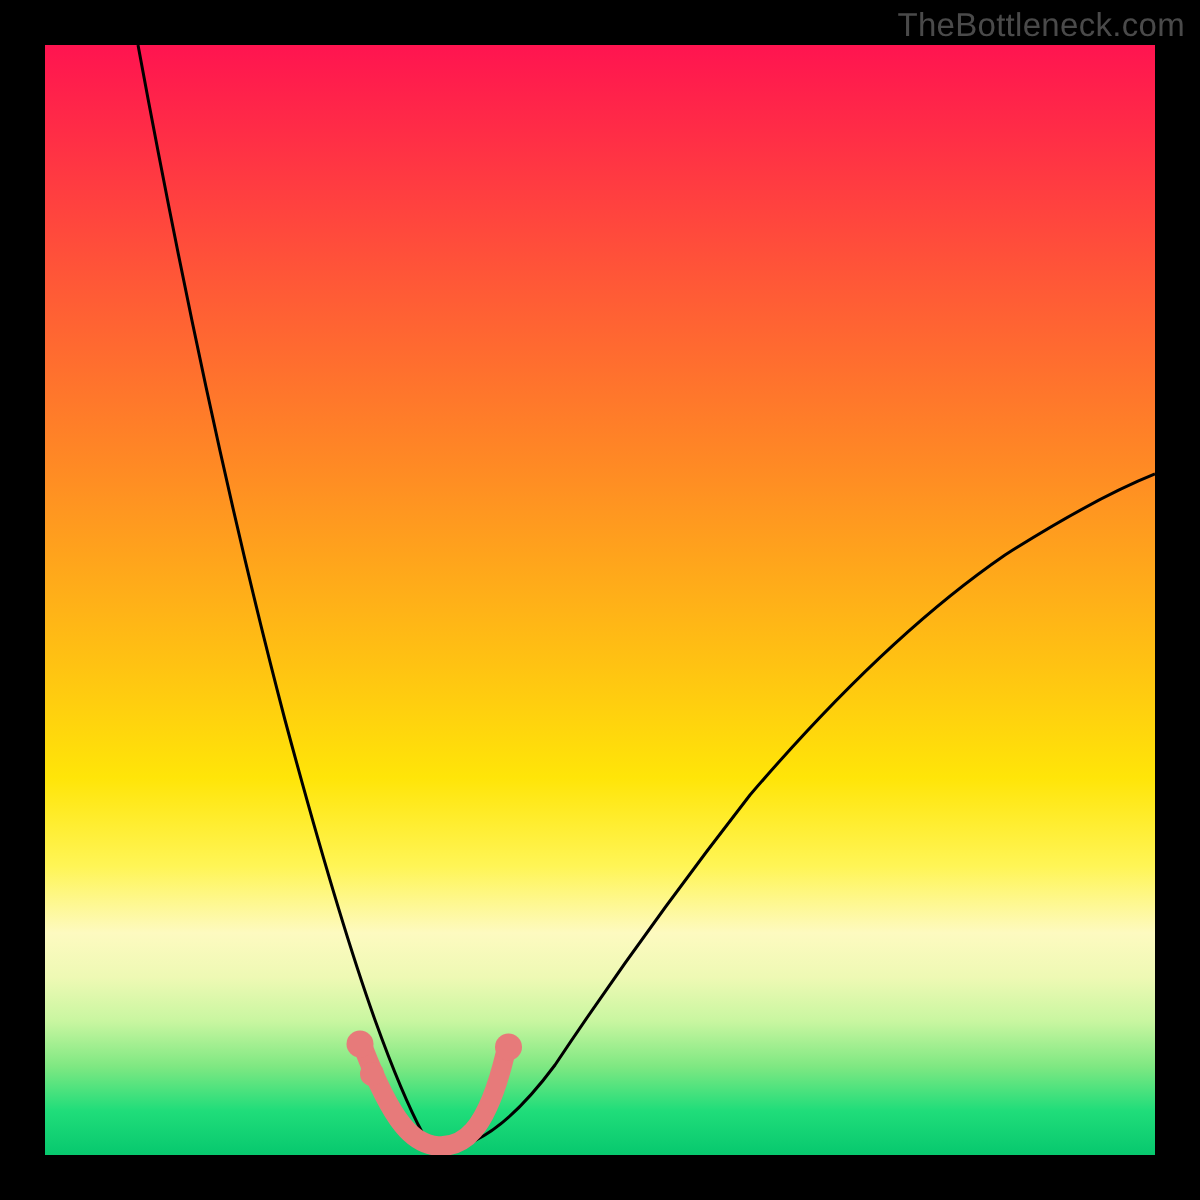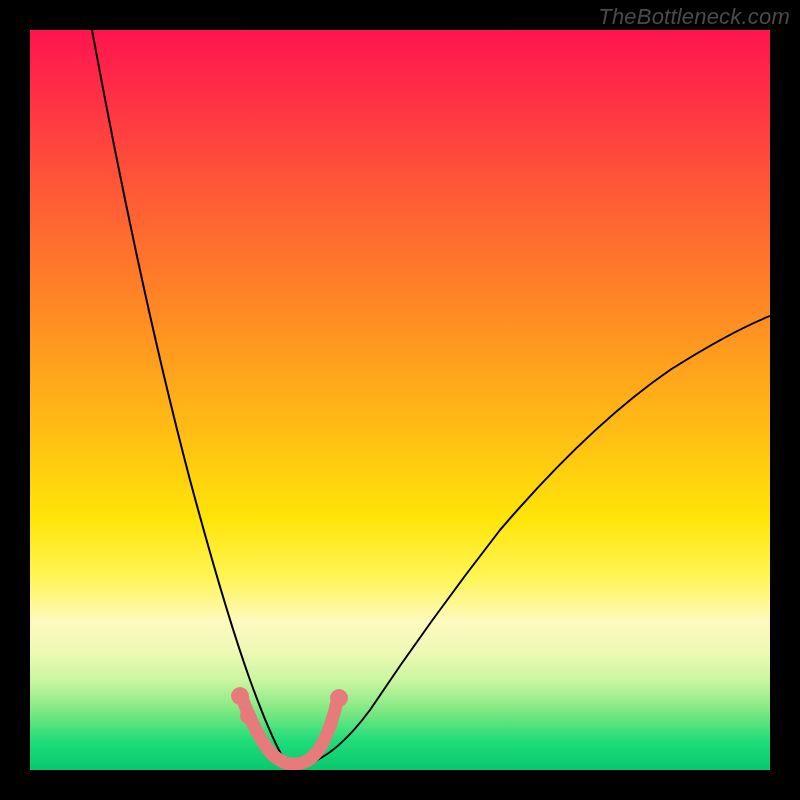--- a/index.html
+++ b/index.html
@@ -16,7 +16,6 @@
     width: 800px;
     height: 800px;
     background: #000;
-    font-style: italic;
   }
   .watermark {
     position: absolute;

